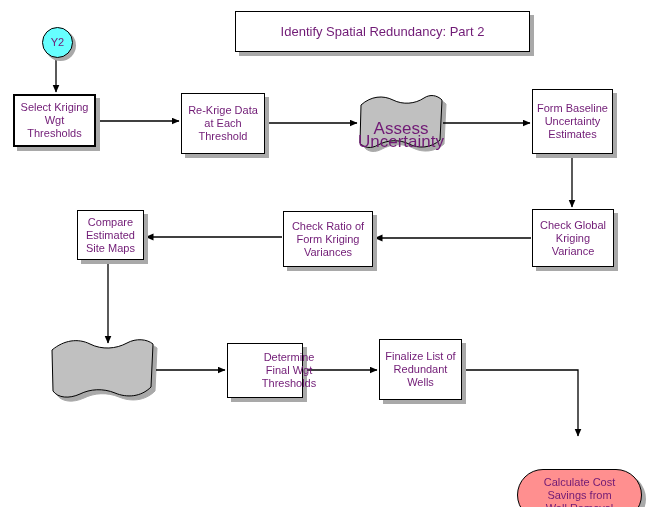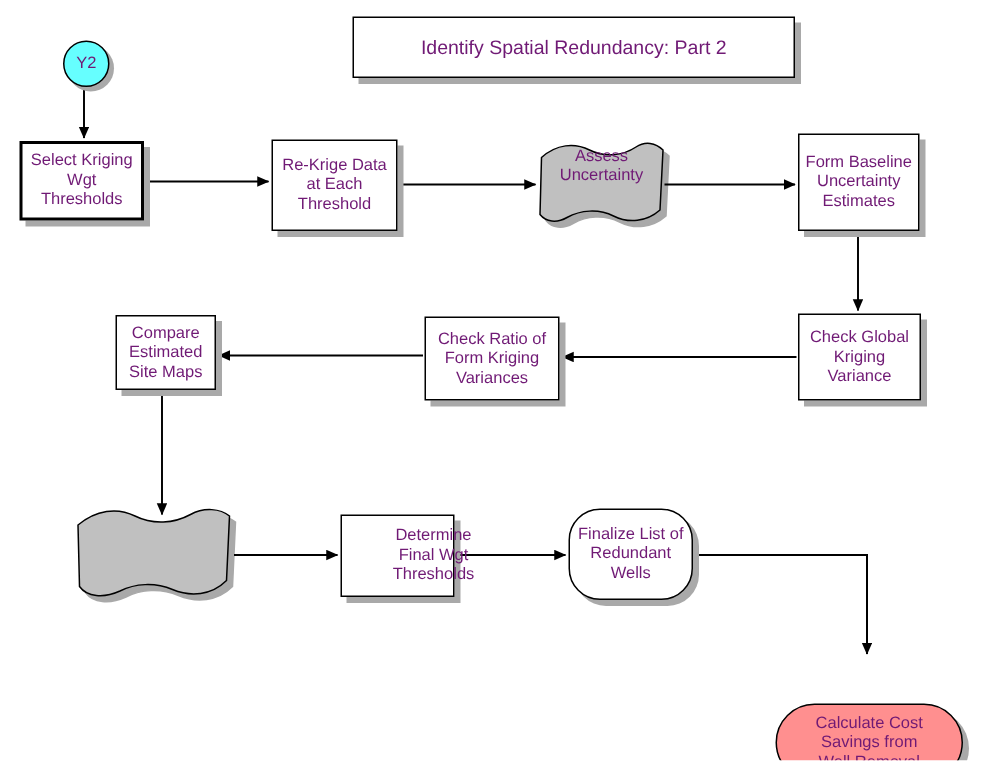--- a/index.html
+++ b/index.html
@@ -21,8 +21,8 @@
   }
   .label { white-space: pre-line; }
   .wave-label {
-    position: absolute; display: flex; align-items: flex-start; justify-content: center;
-    text-align: center; font-size: 11px; line-height: 13px;
+    position: absolute; display: flex; align-items: flex-end; justify-content: center;
+    text-align: center; font-size: 17px; line-height: 13px;
   }
   
   .title-box { left: 235px; top: 11px; width: 295px; height: 41px; font-size: 13px; }

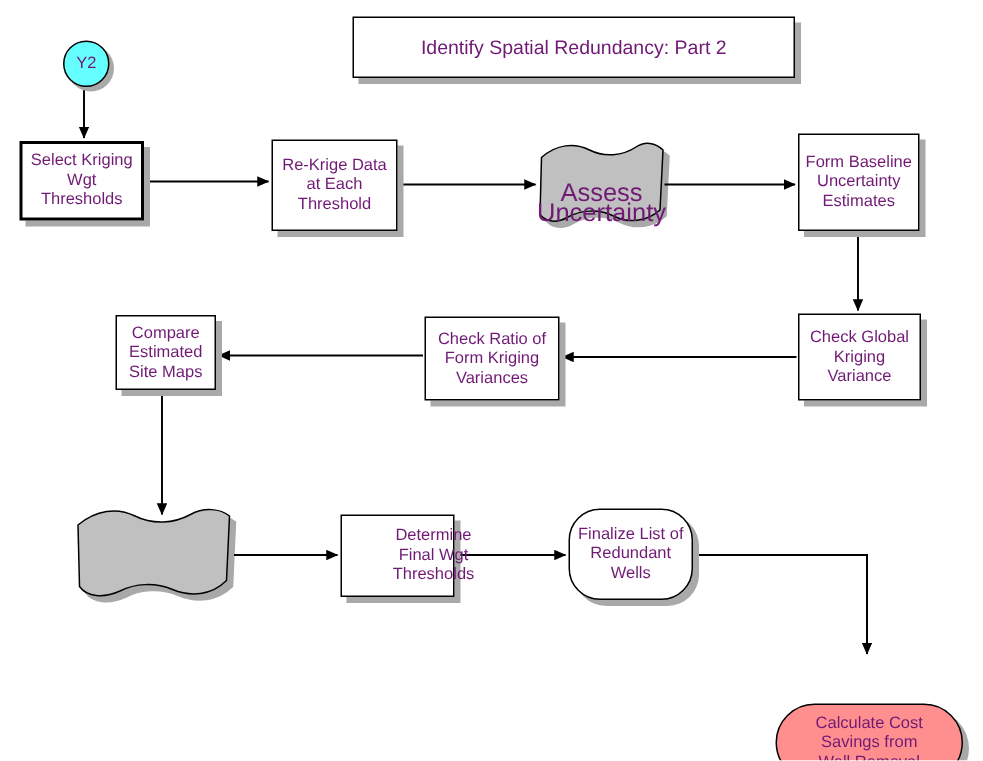--- a/index.html
+++ b/index.html
@@ -40,7 +40,7 @@
   .checkratio  { left: 283px; top: 211px; width: 90px;  height: 56px; }
   .compare     { left: 77px;  top: 210px; width: 67px;  height: 50px; }
   .determine   { left: 227px; top: 343px; width: 76px;  height: 55px; padding-left: 48px; }
-  .finalize    { left: 379px; top: 339px; width: 83px;  height: 61px; border-radius: 21px; }
+  .finalize    { left: 379px; top: 339px; width: 83px;  height: 61px; }
   
   .calculate {
     left: 517px; top: 438px; width: 125px; height: 52px;

